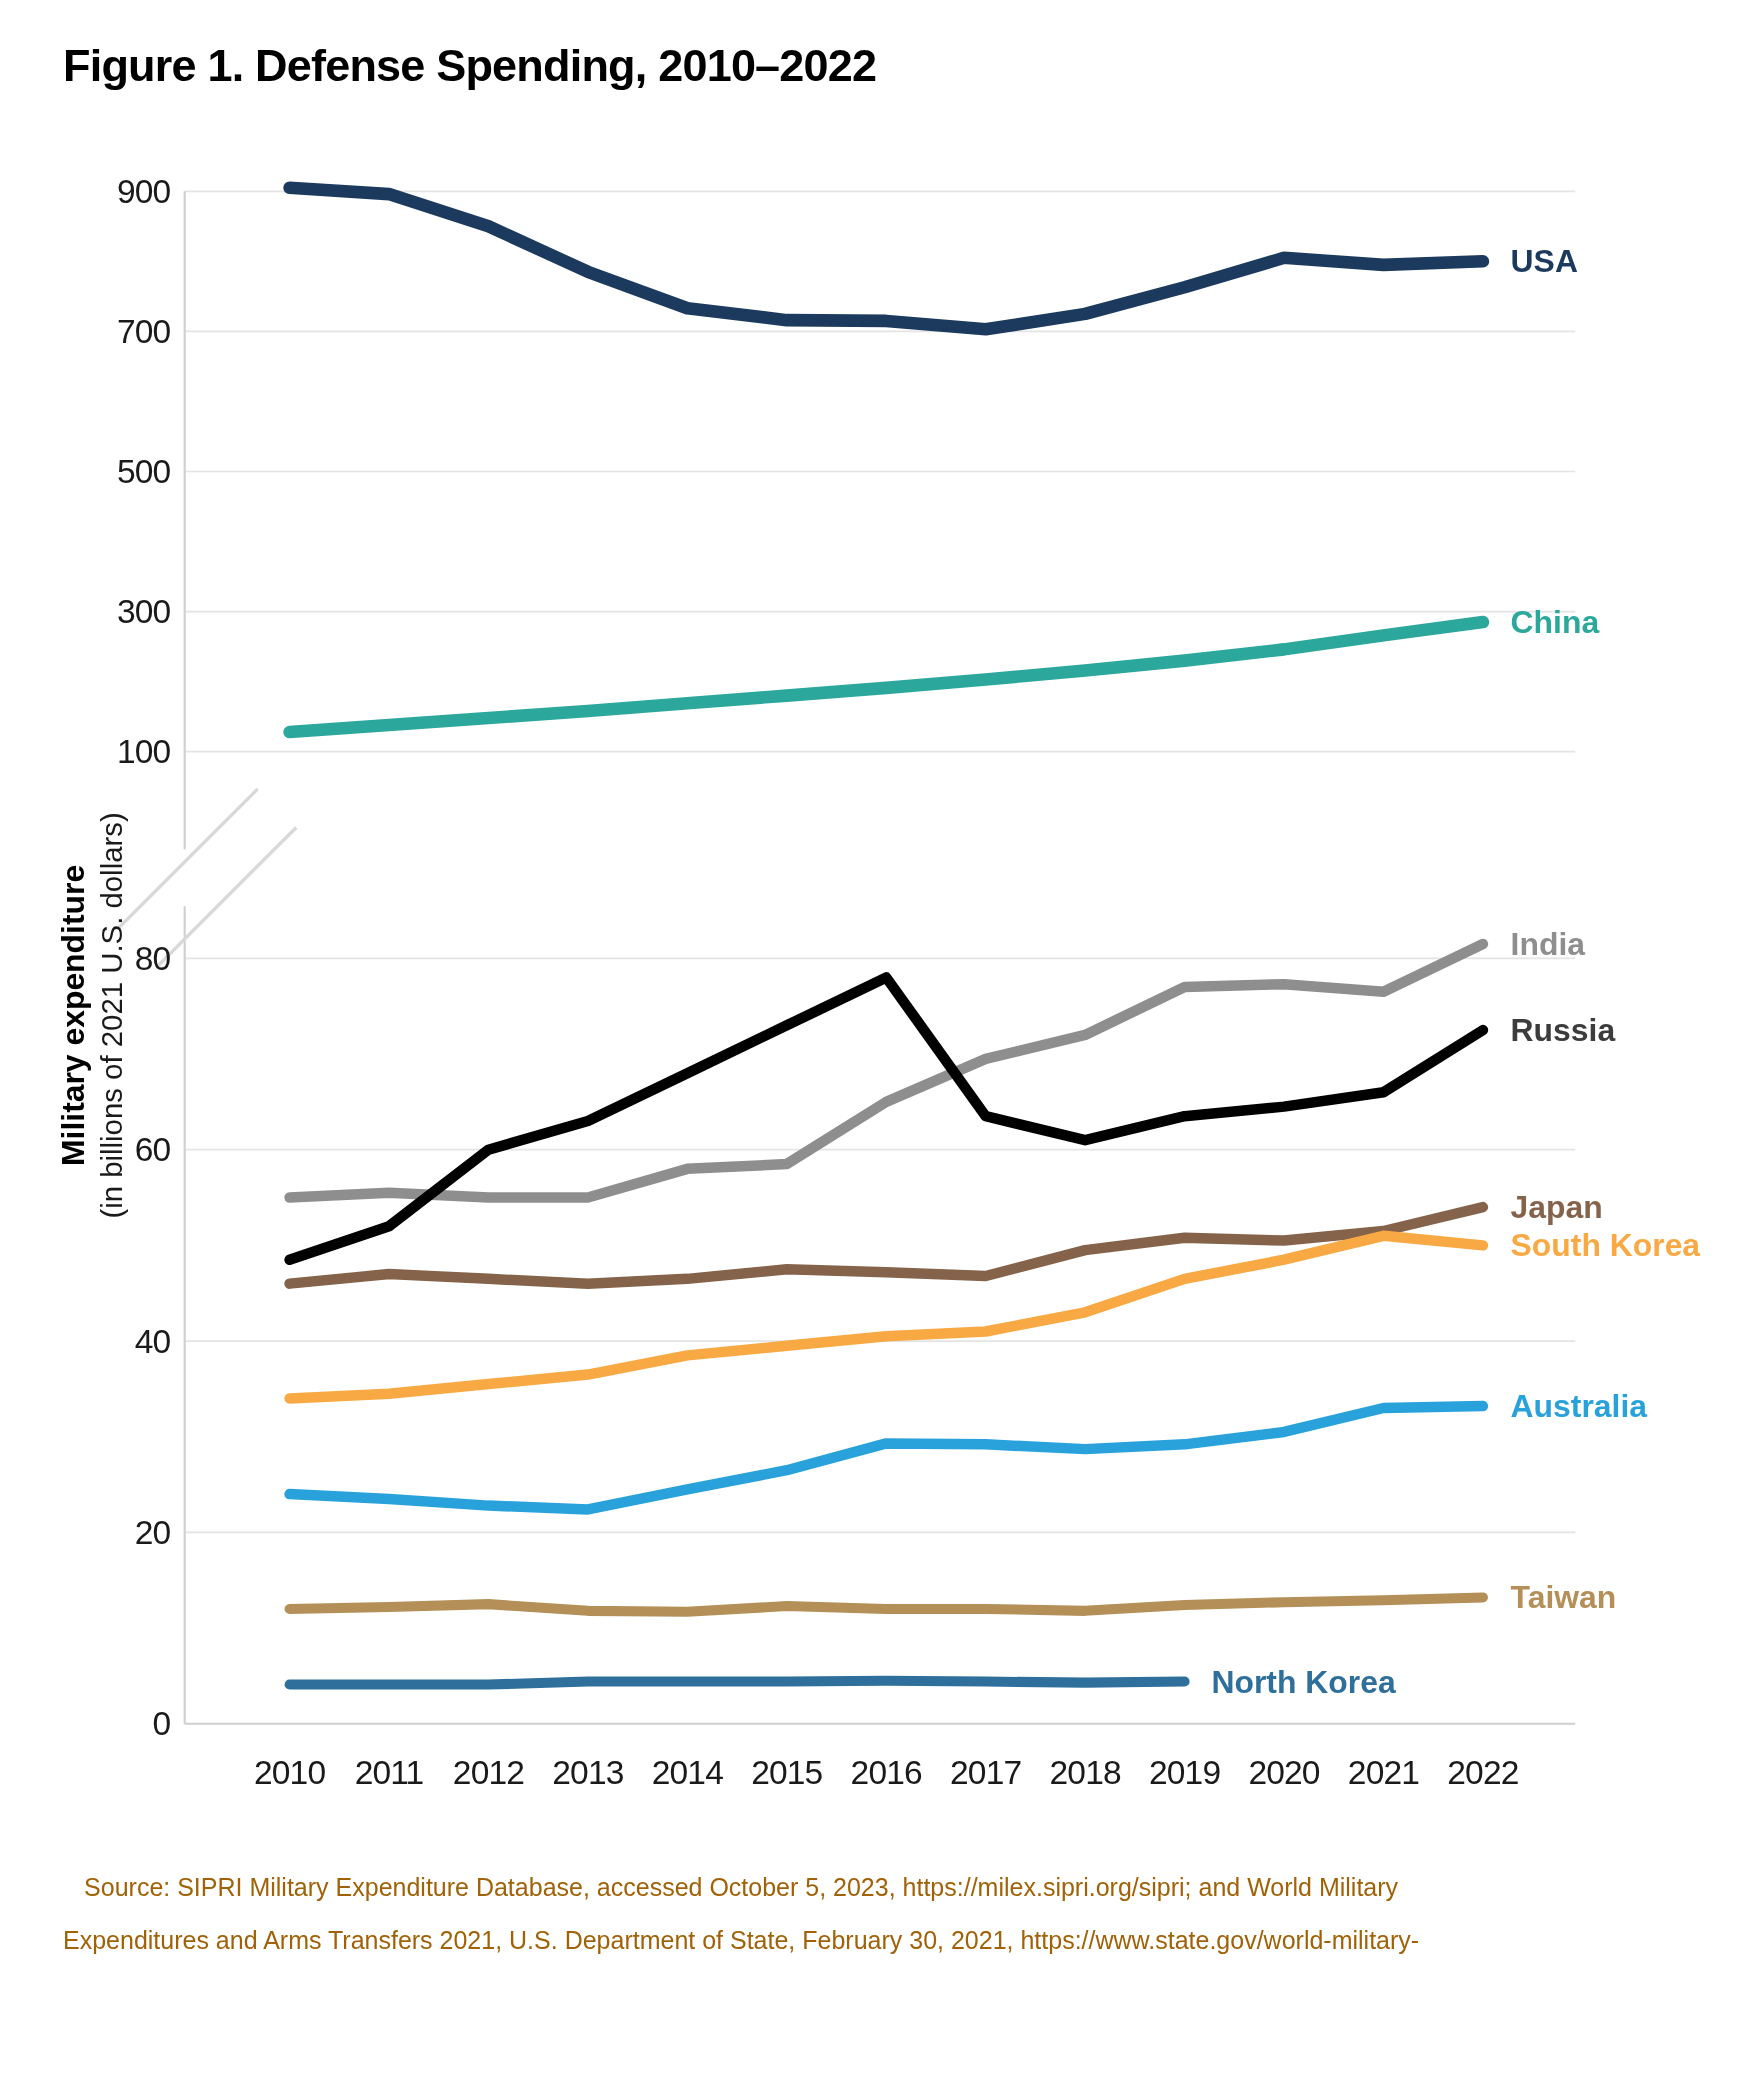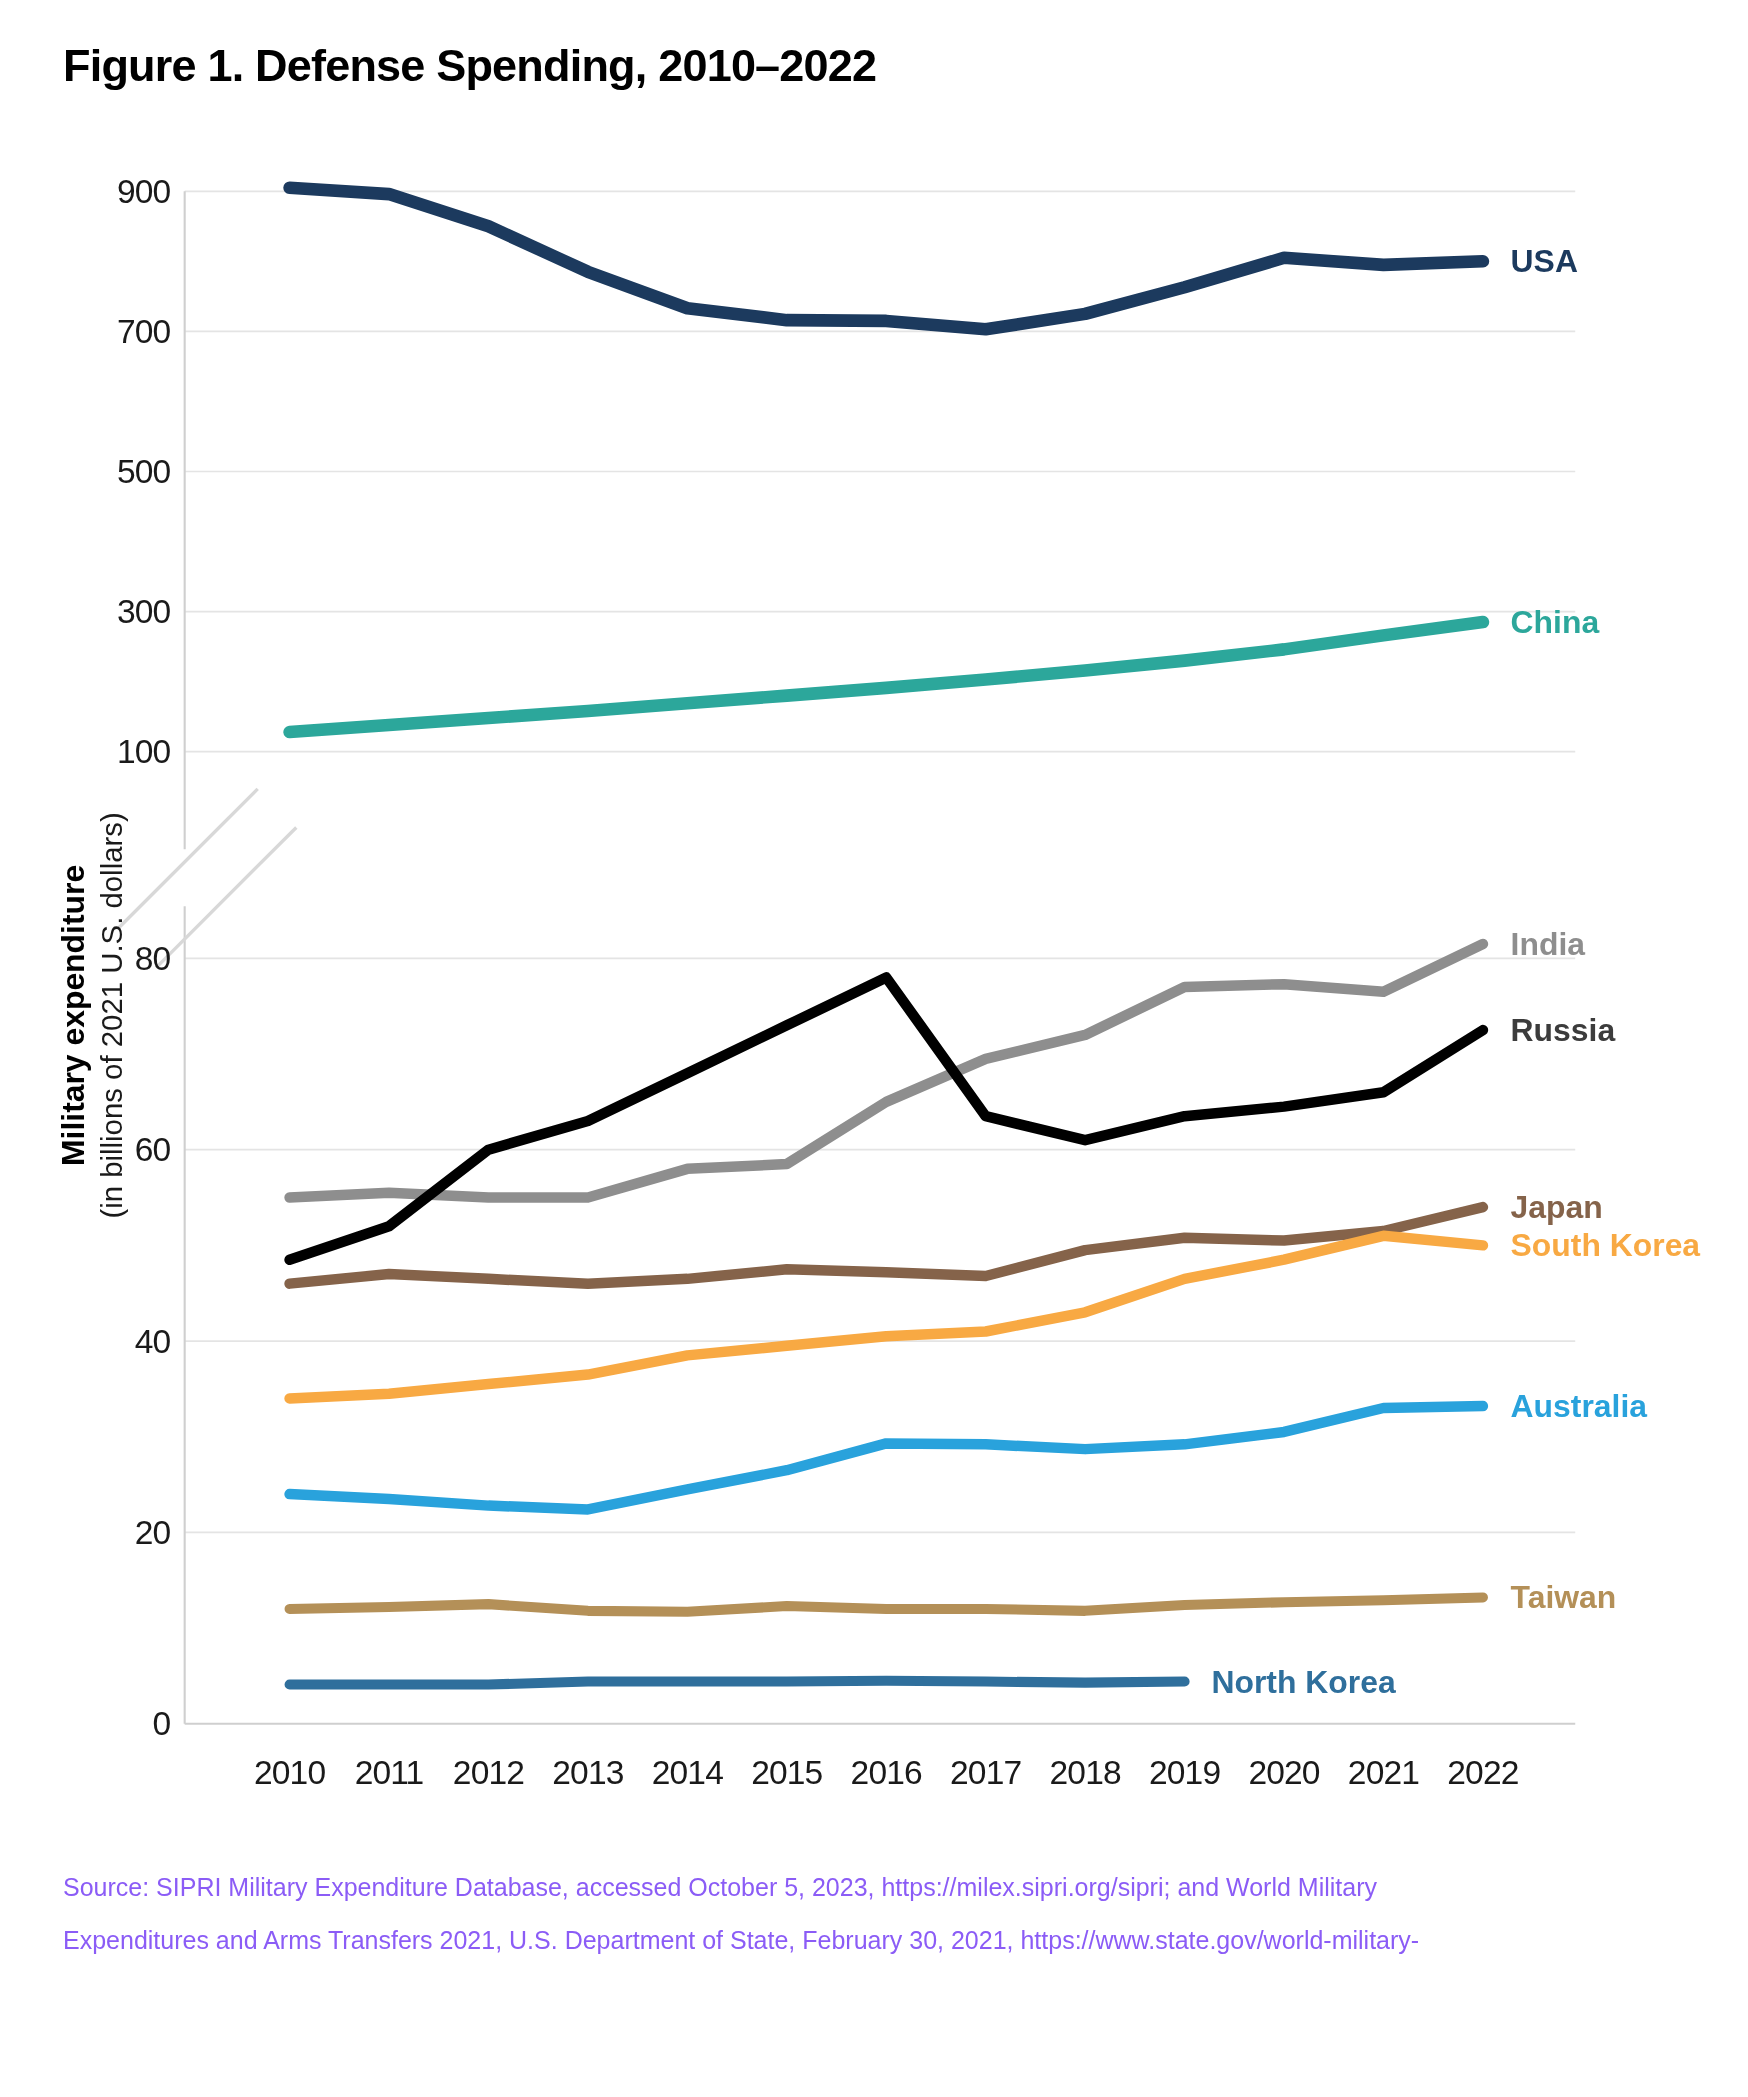--- a/index.html
+++ b/index.html
@@ -9,6 +9,7 @@
     background:#ffffff;
     font-family:"Liberation Sans", sans-serif;
     overflow:hidden;
+    text-align:center;
   }
   .fig-title{
     position:absolute;left:63px;top:40px;

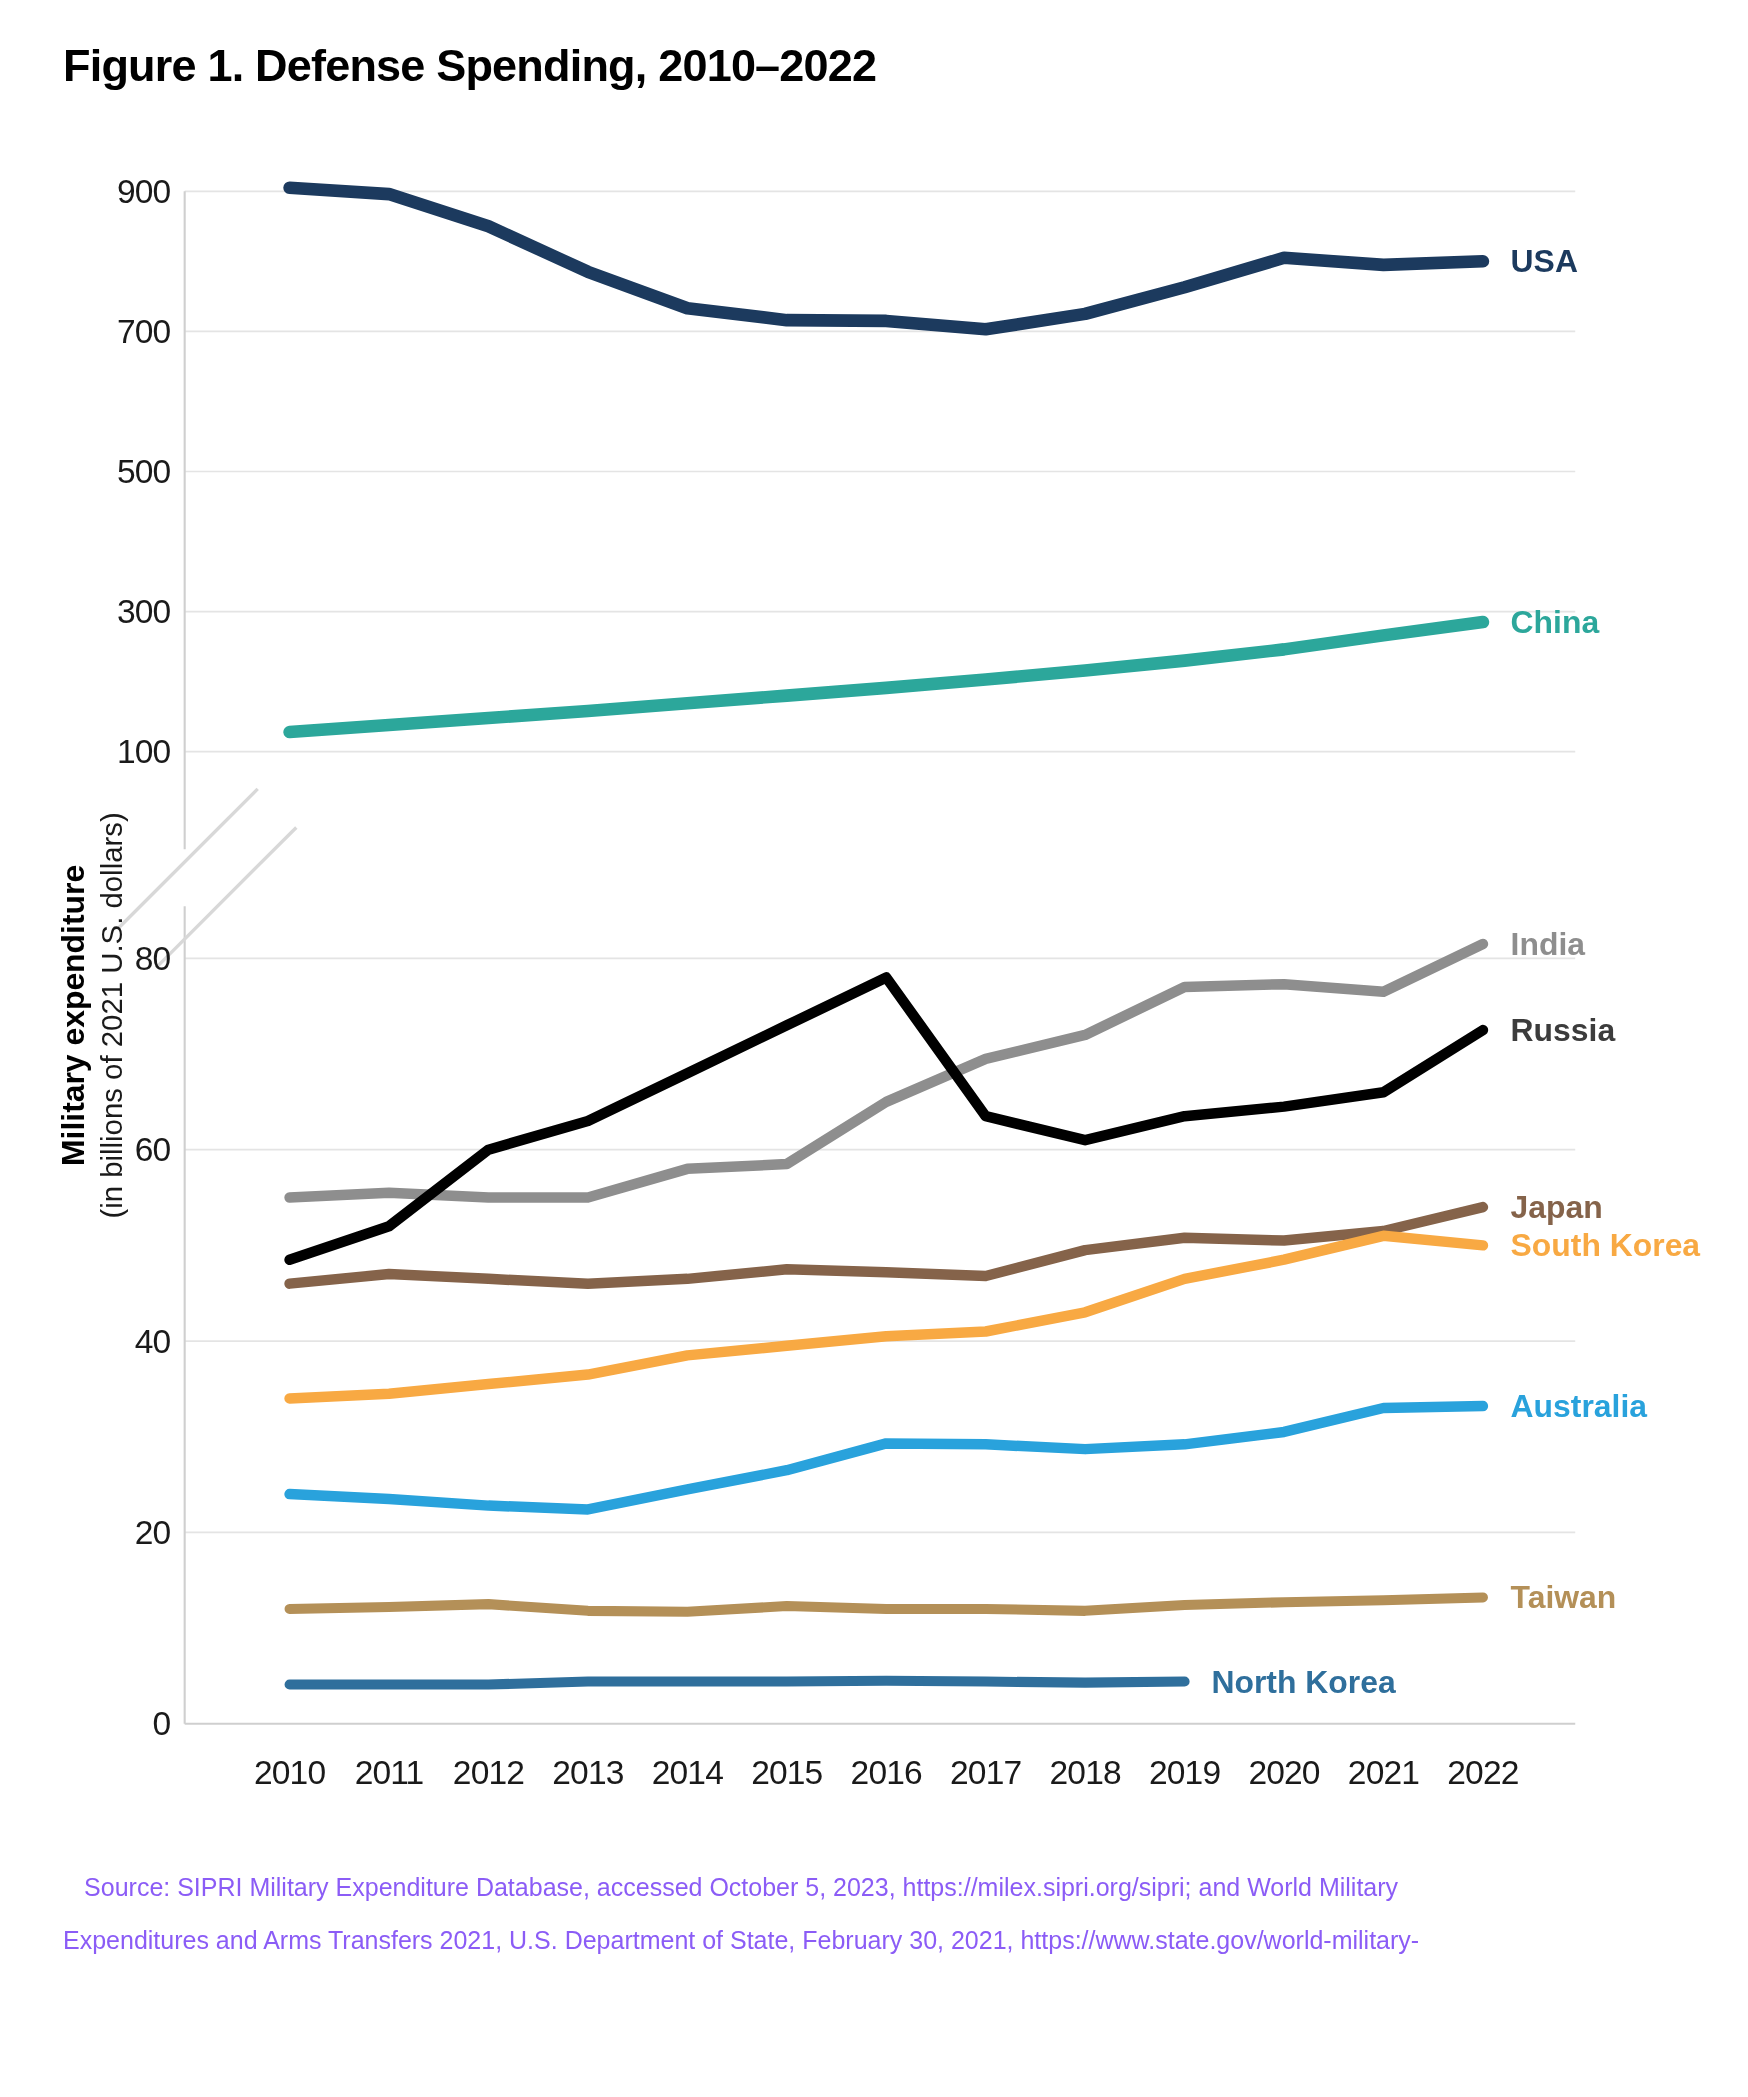--- a/index.html
+++ b/index.html
@@ -19,7 +19,7 @@
   .chart-svg{position:absolute;left:0;top:0;}
   .footer{
     position:absolute;left:63px;top:1861px;
-    font-size:25px;color:#8b5cf6;line-height:53px;
+    font-size:25px;color:#a16207;line-height:53px;
     letter-spacing:0px;
   }
   .footer .fline{white-space:nowrap;}

